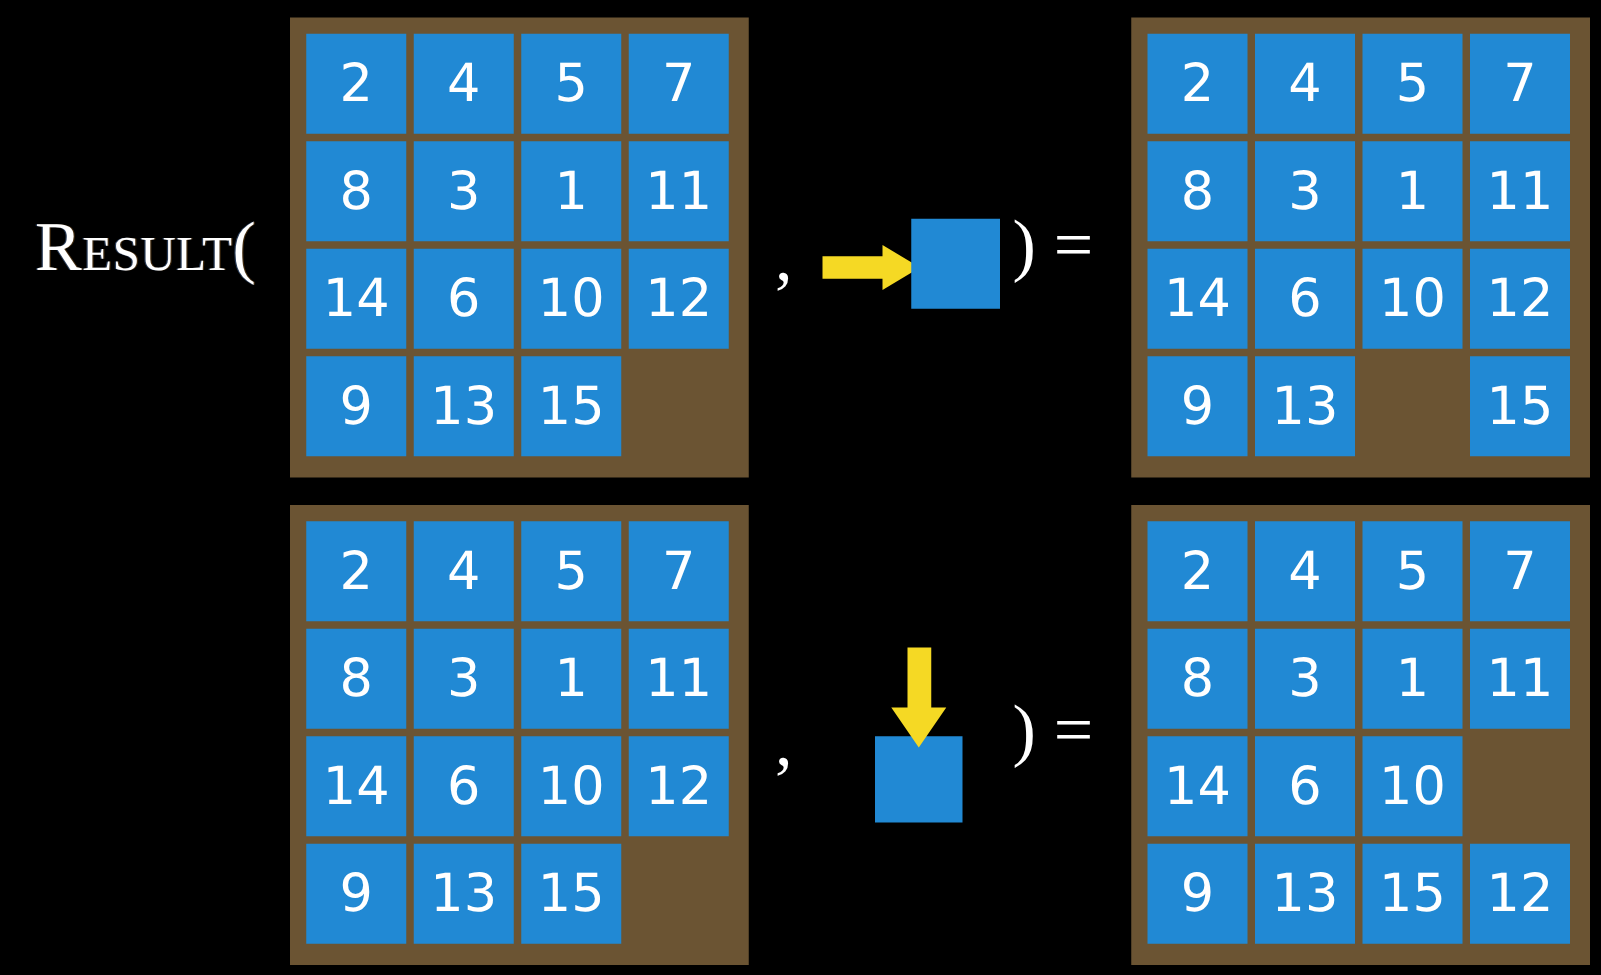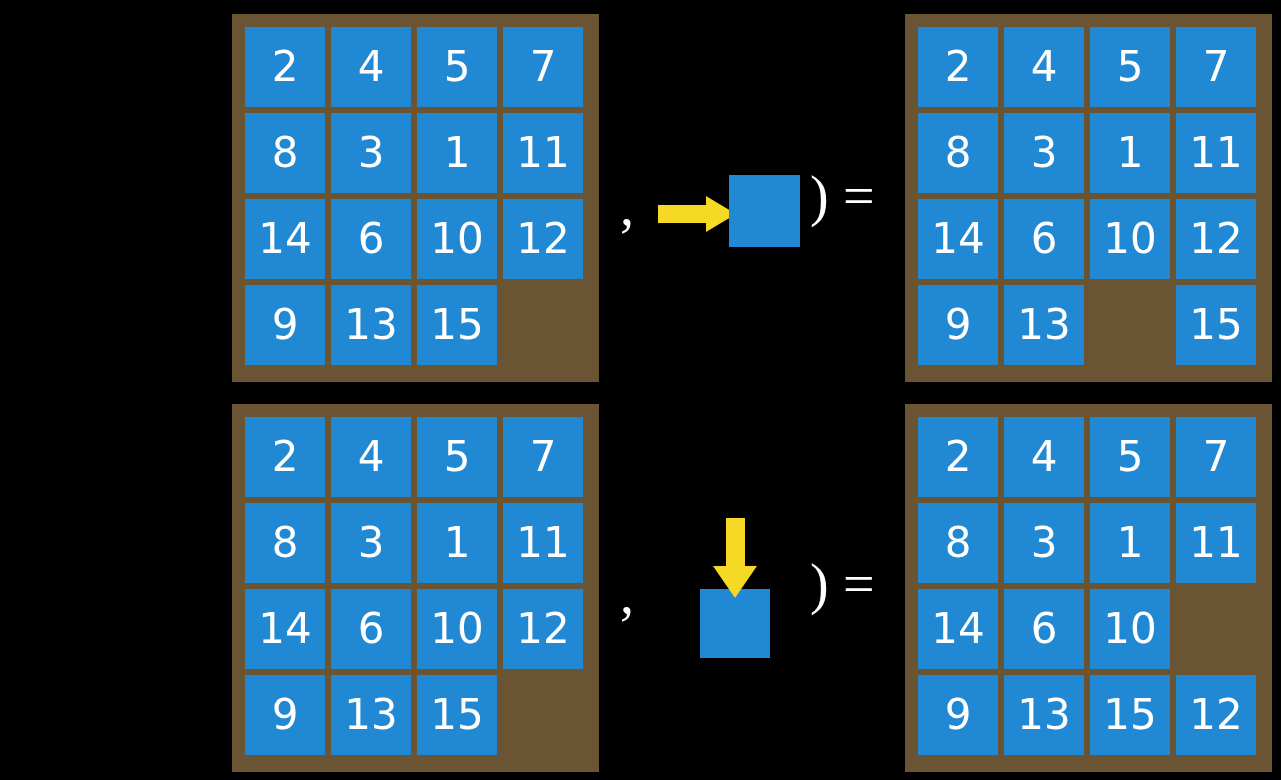--- a/index.html
+++ b/index.html
@@ -158,6 +158,7 @@
 
   <div class="eq-row row-1">
 
+    <div class="result-label">Result(</div>
 
     <div class="board board-left">
       <div class="board-grid">

